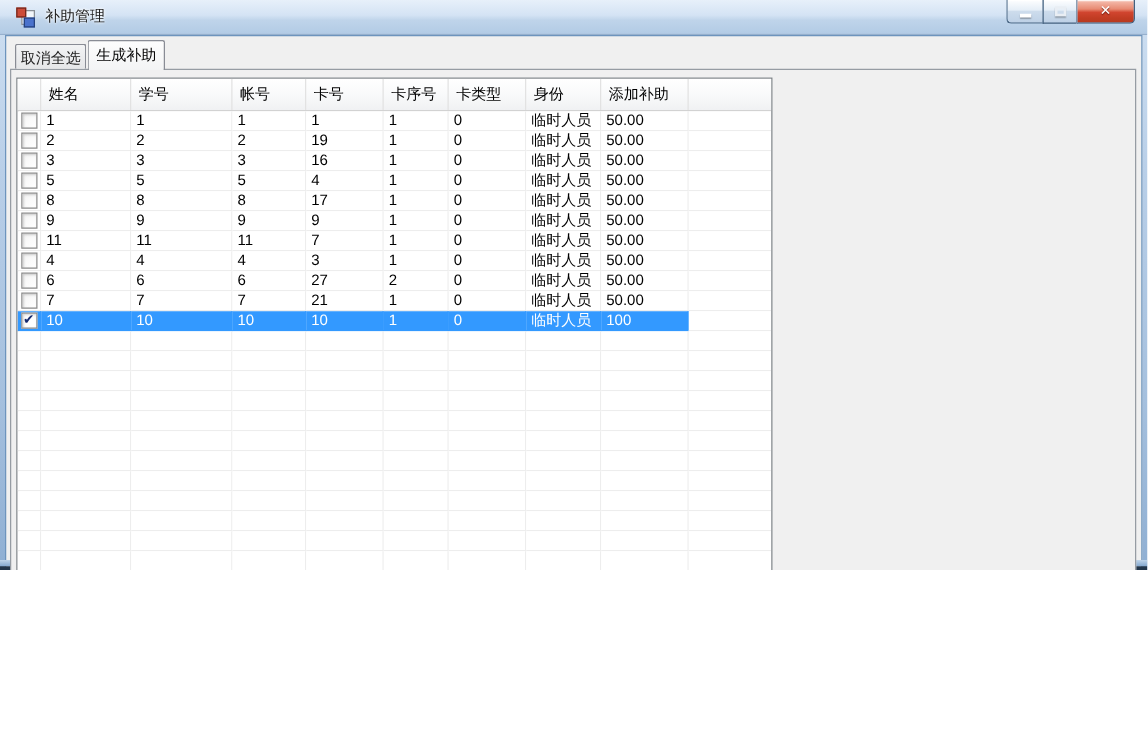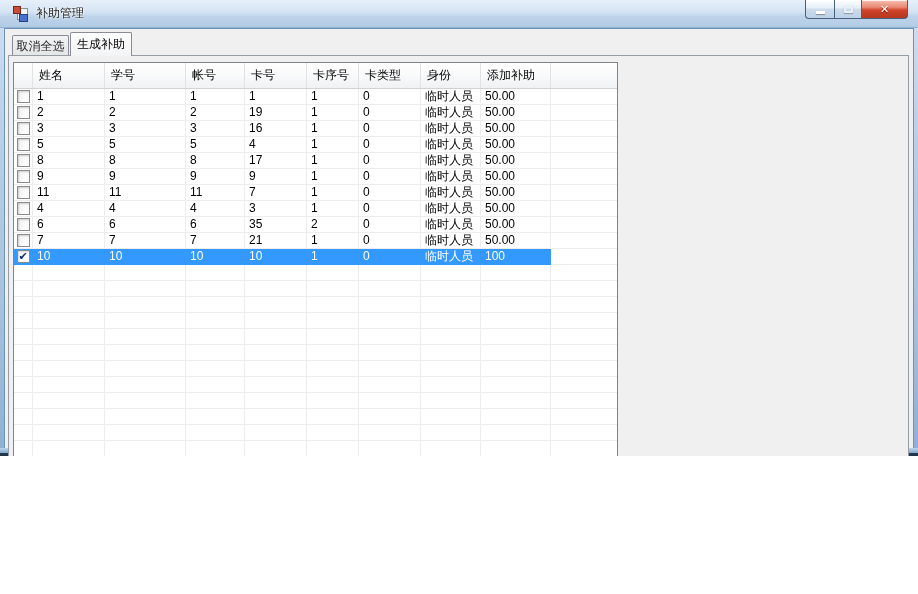--- a/index.html
+++ b/index.html
@@ -252,7 +252,7 @@
           <div class="gc c1">6</div>
           <div class="gc c2">6</div>
           <div class="gc c3">6</div>
-          <div class="gc c4">35</div>
+          <div class="gc c4">27</div>
           <div class="gc c5">2</div>
           <div class="gc c6">0</div>
           <div class="gc c7">临时人员</div>

